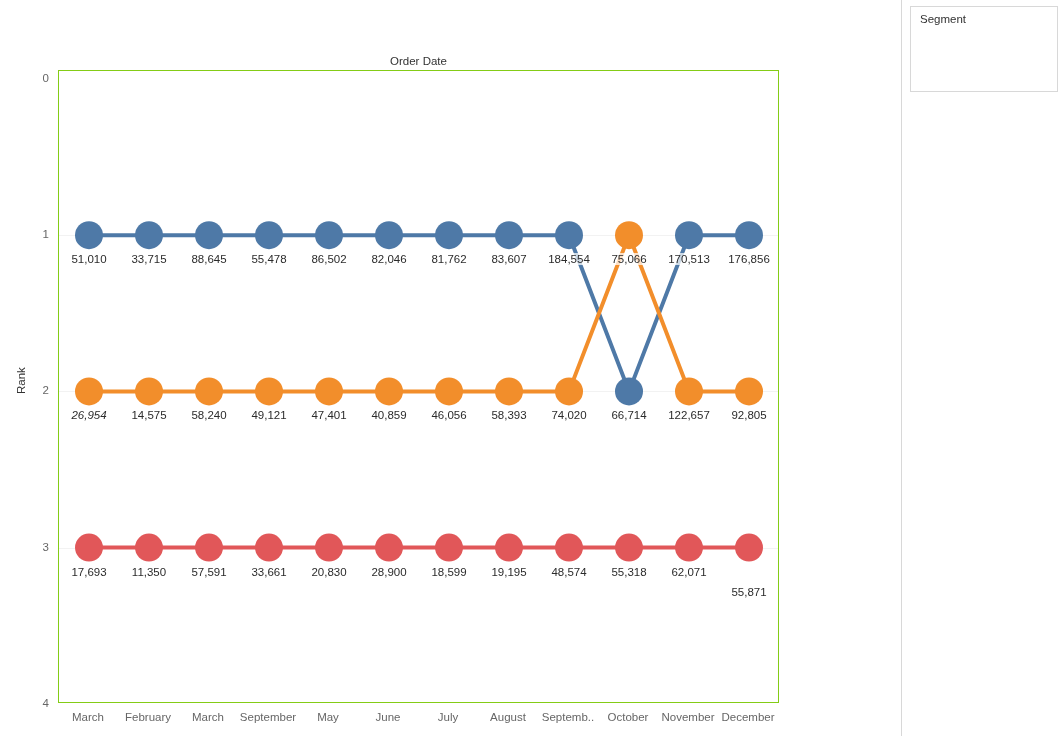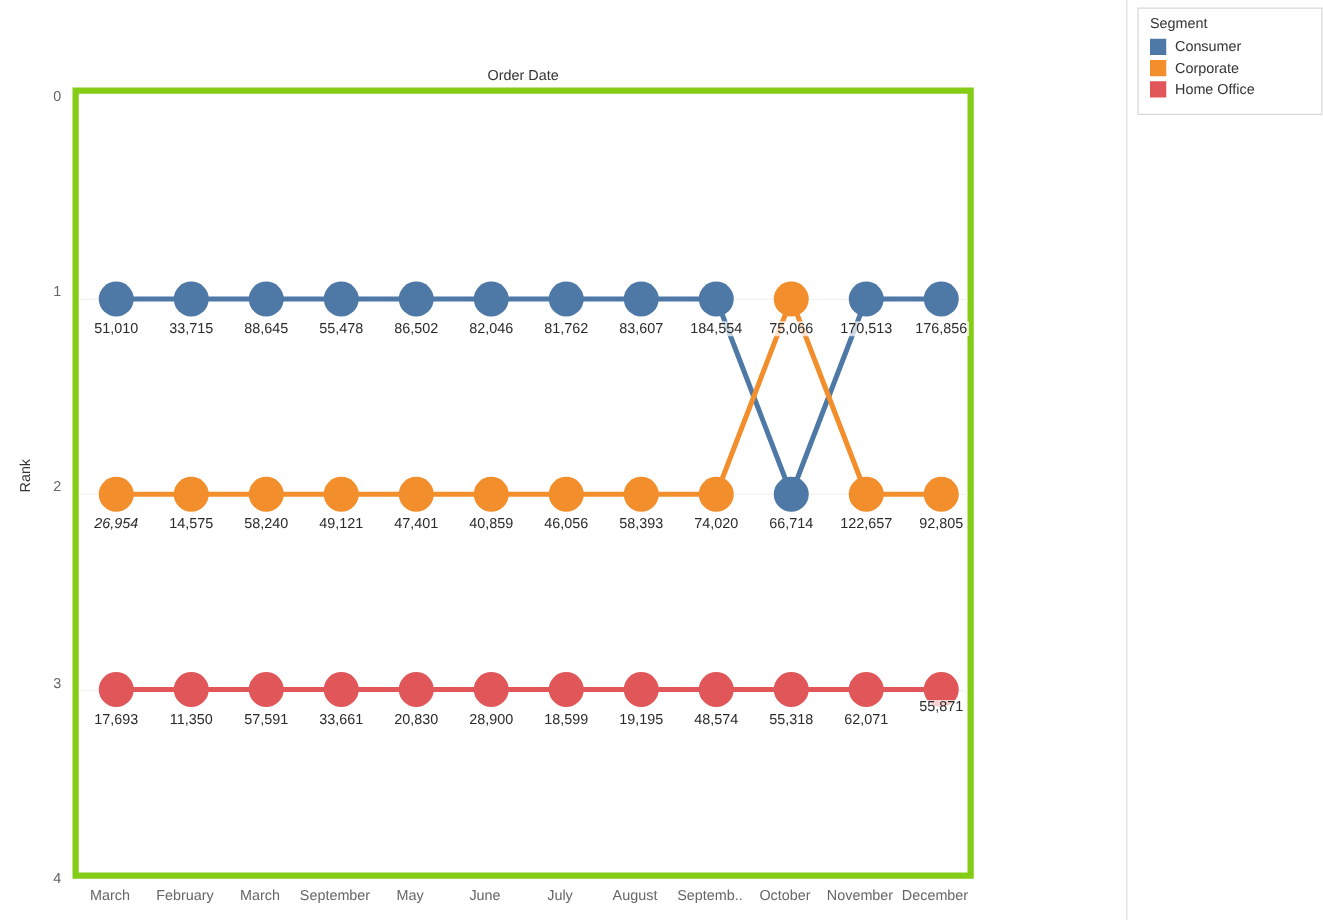--- a/index.html
+++ b/index.html
@@ -314,20 +314,6 @@
 <div id="legend-pane">
   <div id="legend-card">
     <div id="legend-title">Segment</div>
-    <div id="legend-rows-host">
-        <div class="legend-row">
-          <span class="legend-swatch" style="background: rgb(78, 121, 167);"></span>
-          <span class="legend-label">Consumer</span>
-        </div>
-        <div class="legend-row">
-          <span class="legend-swatch" style="background: rgb(242, 142, 43);"></span>
-          <span class="legend-label">Corporate</span>
-        </div>
-        <div class="legend-row">
-          <span class="legend-swatch" style="background: rgb(225, 87, 89);"></span>
-          <span class="legend-label">Home Office</span>
-        </div>
-      </div>
   </div>
 </div>
 

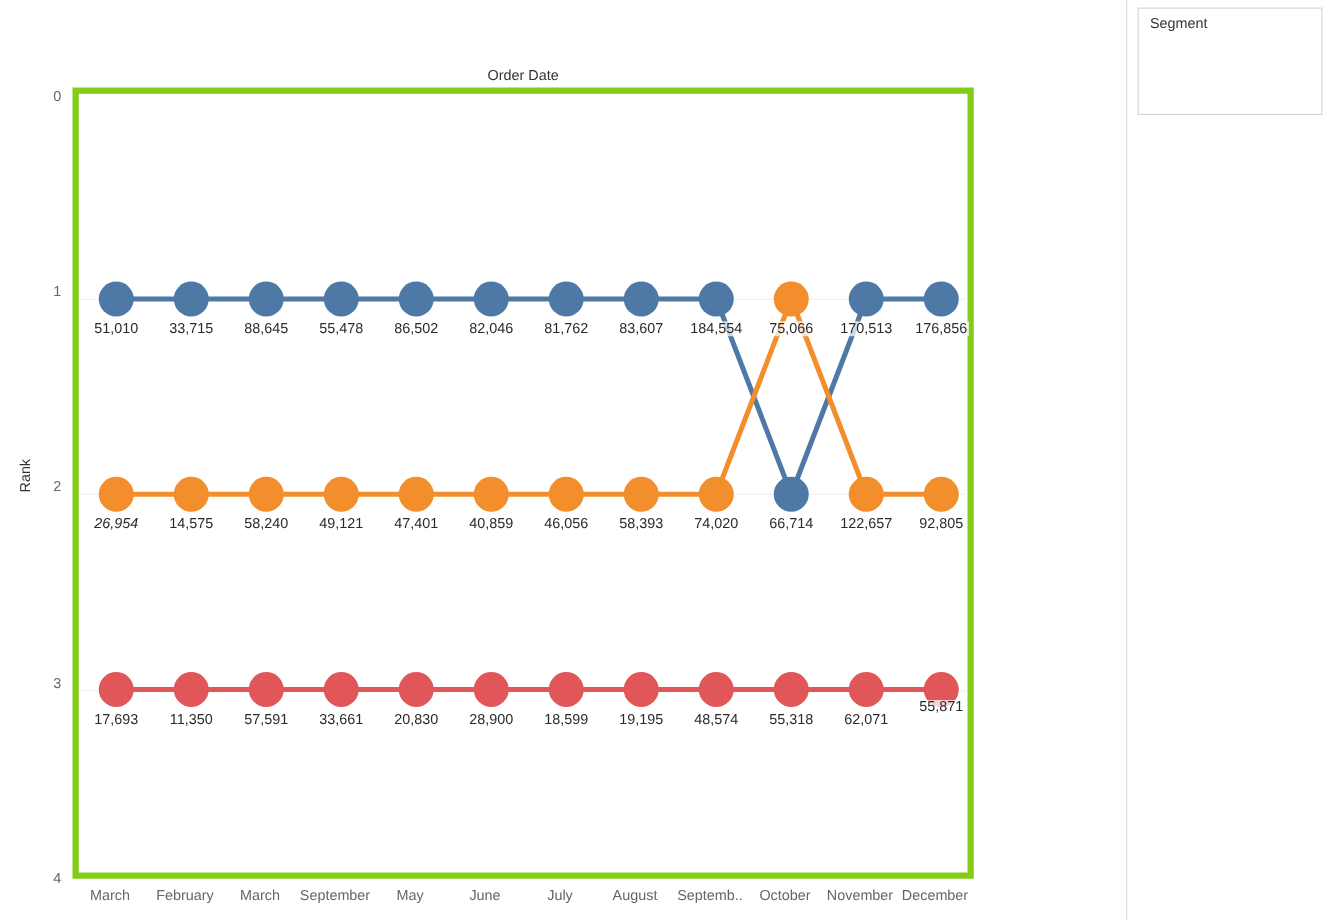--- a/index.html
+++ b/index.html
@@ -62,7 +62,7 @@
     left: 58px; top: 70px;
     width: 721px;
     height: 633px;
-    border: 5px solid #84cc16;
+    border: 1px solid #84cc16;
     background: #ffffff;
   }
   #plot-inner {

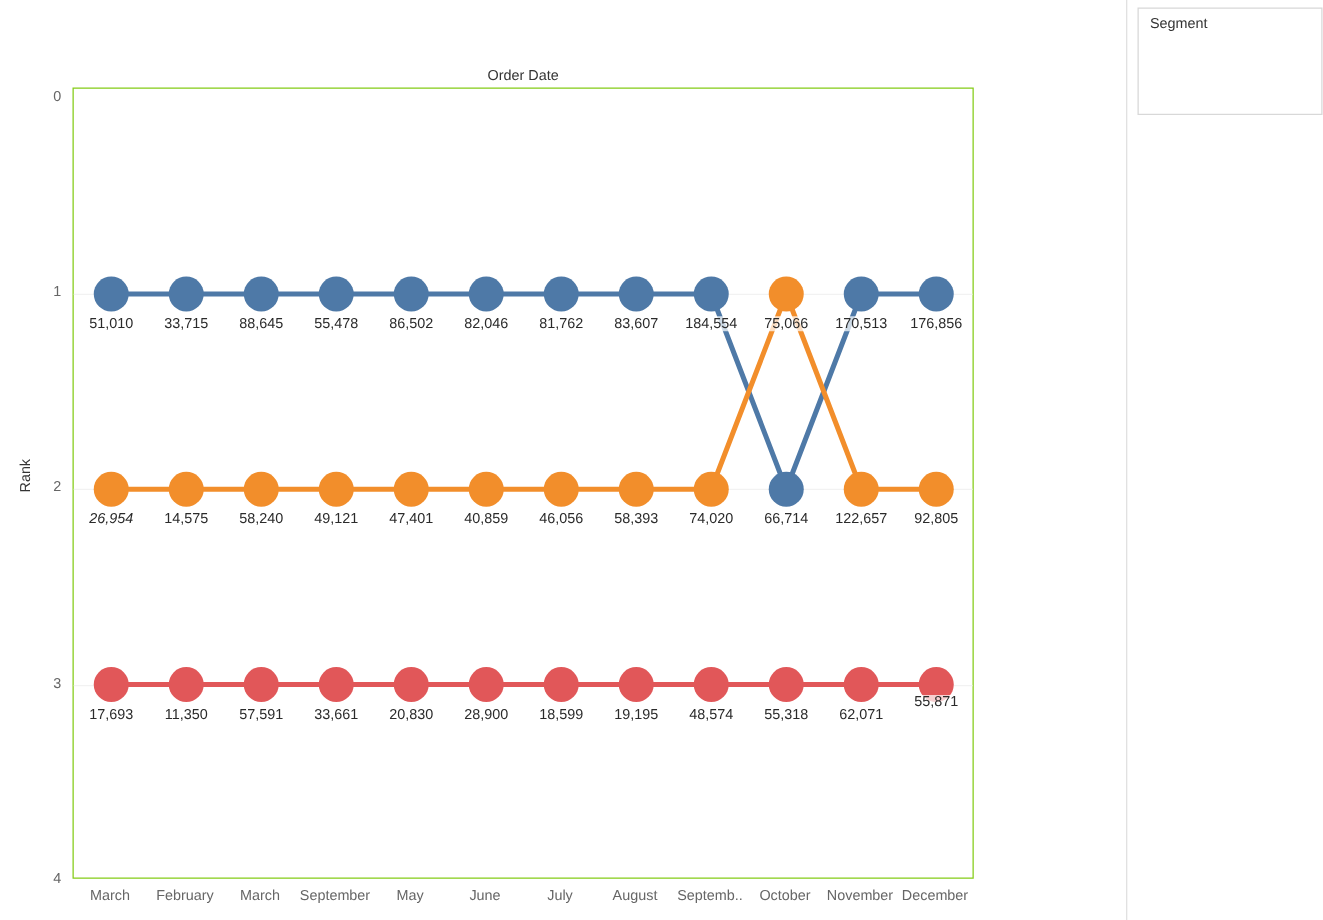--- a/index.html
+++ b/index.html
@@ -287,7 +287,7 @@
           <div class="dot-label" style="left: 510px; top: 494.6px;">48,574</div>
           <div class="dot-label" style="left: 570px; top: 494.6px;">55,318</div>
           <div class="dot-label" style="left: 630px; top: 494.6px;">62,071</div>
-          <div class="dot-label" style="left: 690px; top: 485px;">55,871</div>
+          <div class="dot-label" style="left: 690px; top: 515px;">55,871</div>
         </div>
     </div>
   </div>

